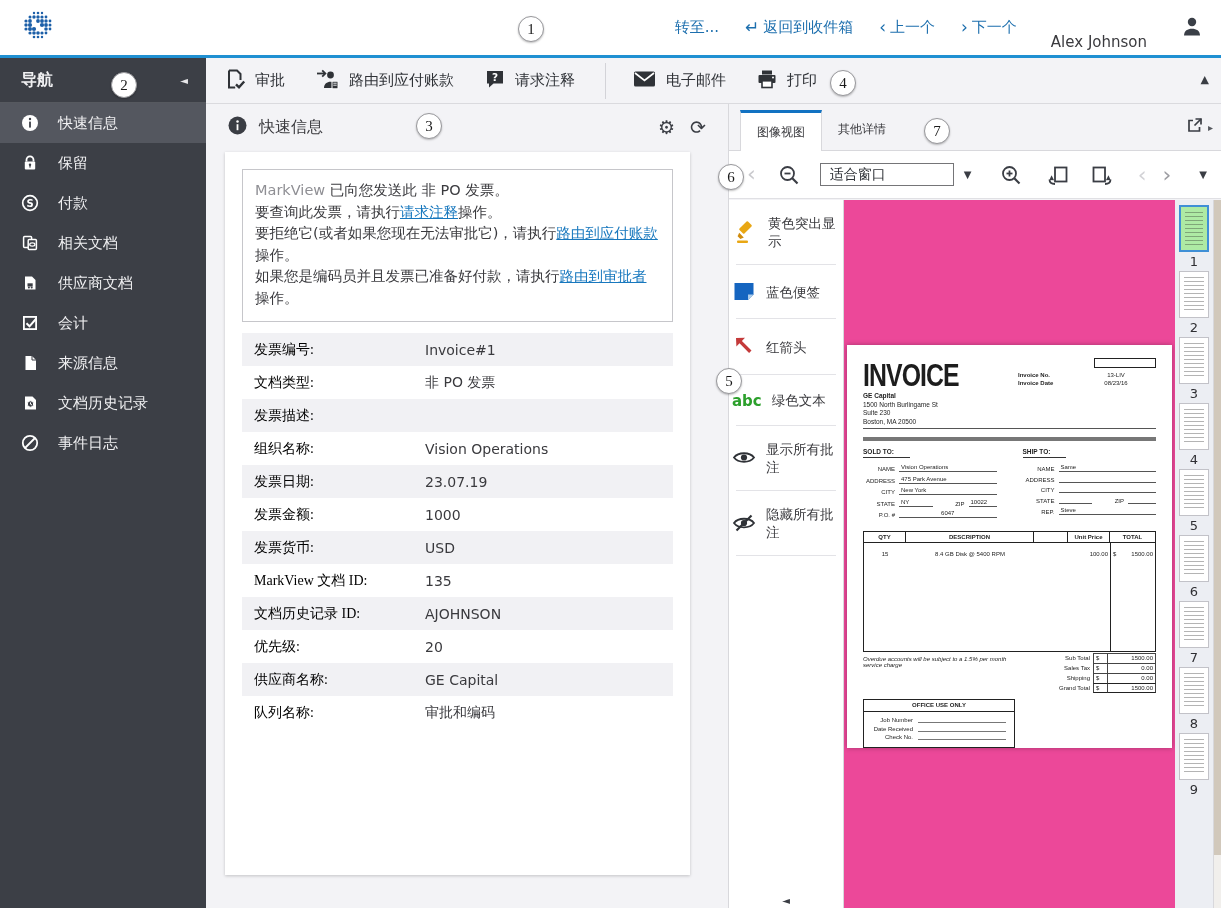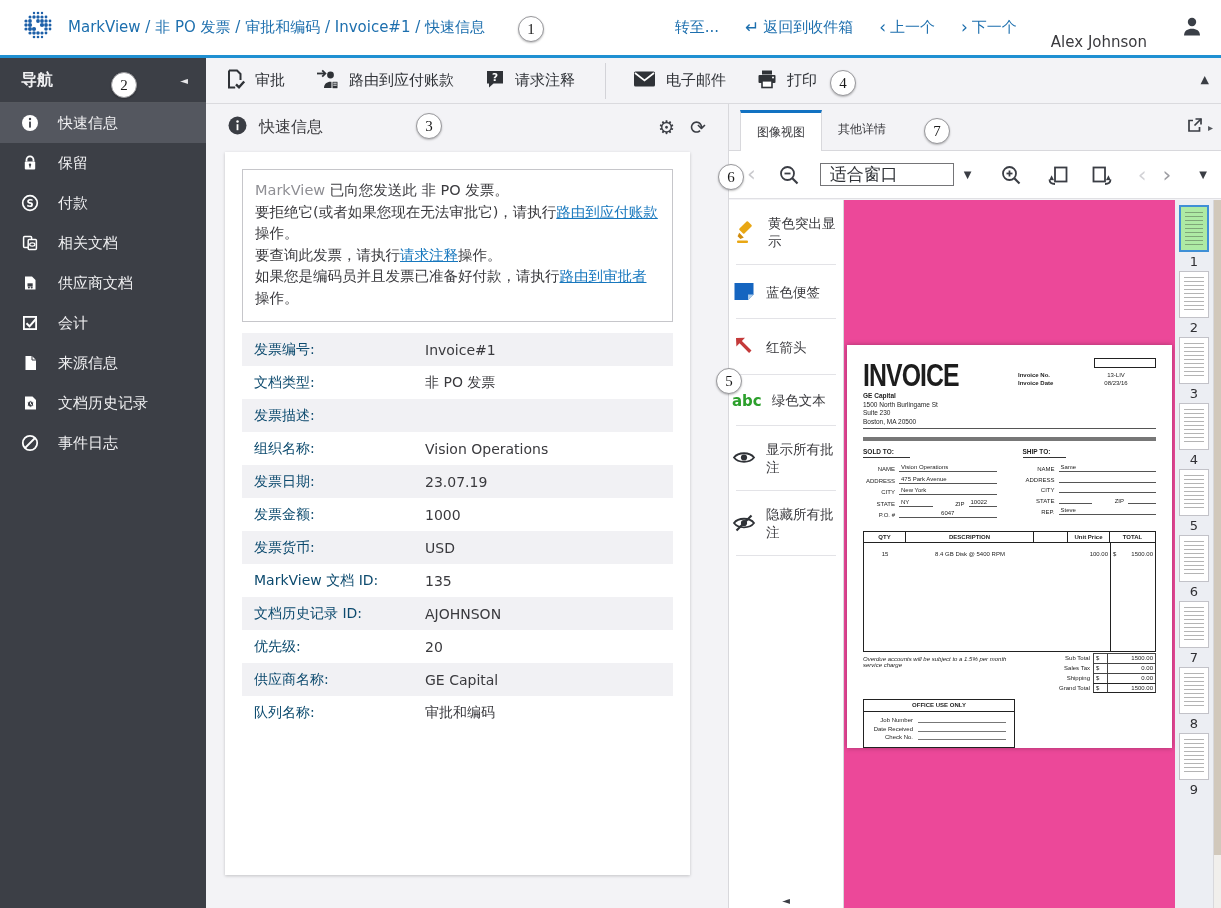--- a/index.html
+++ b/index.html
@@ -173,7 +173,6 @@
           <circle cx="22" cy="29" r="1.2"></circle>
       </svg>
     </span>
-    <span class="breadcrumb">MarkView / 非 PO 发票 / 审批和编码 / Invoice#1 / 快速信息</span>
     <div class="header-right">
       <span class="hlink">
           <span>转至...</span>

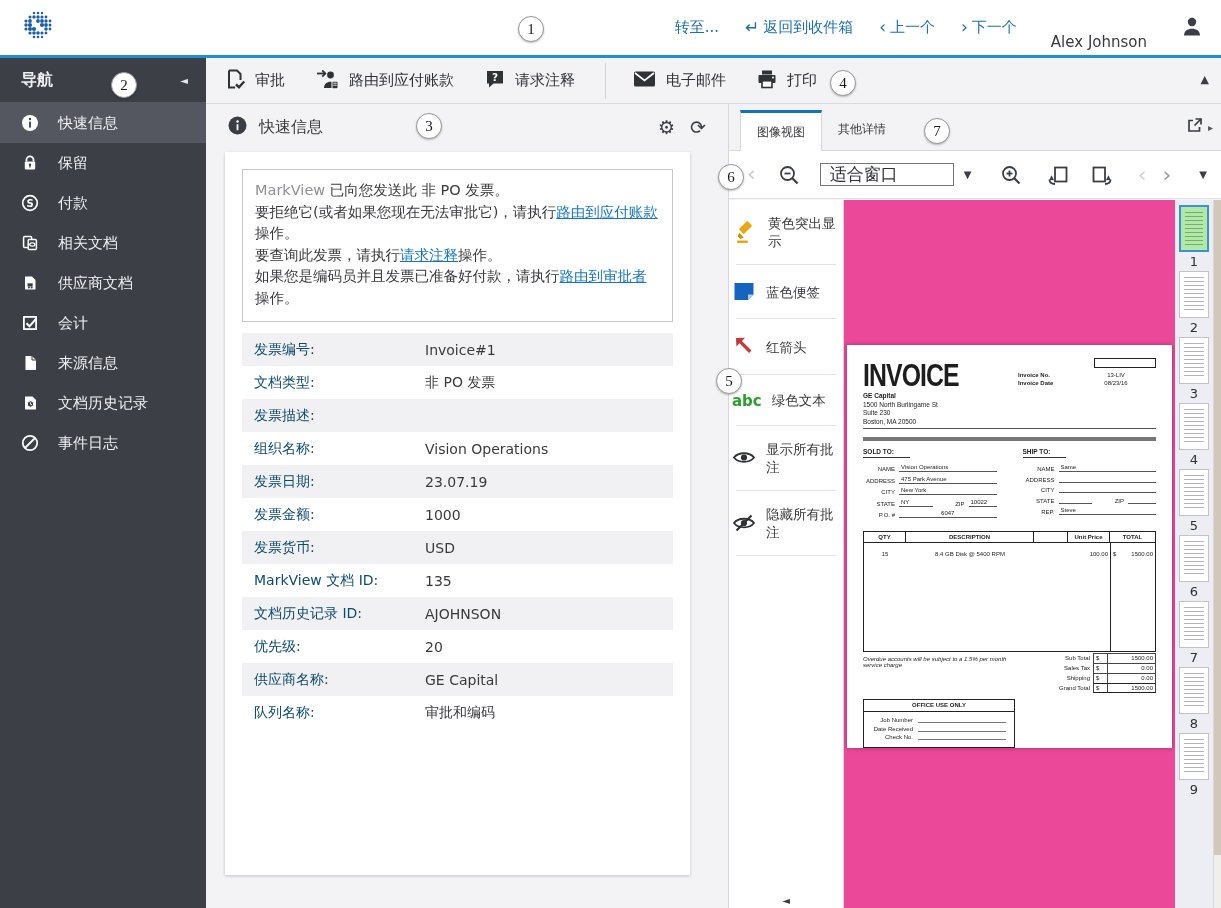--- a/index.html
+++ b/index.html
@@ -57,7 +57,7 @@
   .viewer-toolbar { height:48px; background:#fff; border-bottom:1px solid #e0e0e4; display:flex; align-items:center; padding:0 14px 0 12px; }
   .vt-chev-dis { color:#c9c9cd; font-size:22px; line-height:1; margin:0 0 2px 6px; }
   .vt-icon { display:flex; cursor:pointer; }
-  .zoom-select { margin-left:20px; width:134px; height:23px; border:1px solid #757578; background:#fff; display:flex; align-items:center; padding:0 9px; font-size:17px; color:#2f3237; cursor:pointer; }
+  .zoom-select { margin-left:20px; width:134px; height:23px; border:1px solid #757578; background:#fff; display:flex; align-items:center; padding:0 9px; font-size:14px; color:#2f3237; cursor:pointer; }
   .zoom-caret { margin-left:10px; font-size:10px; color:#3a3d44; cursor:pointer; }
   .vt-sp { flex:1; }
   .vt-chev2 { font-size:22px; line-height:1; margin-right:16px; }

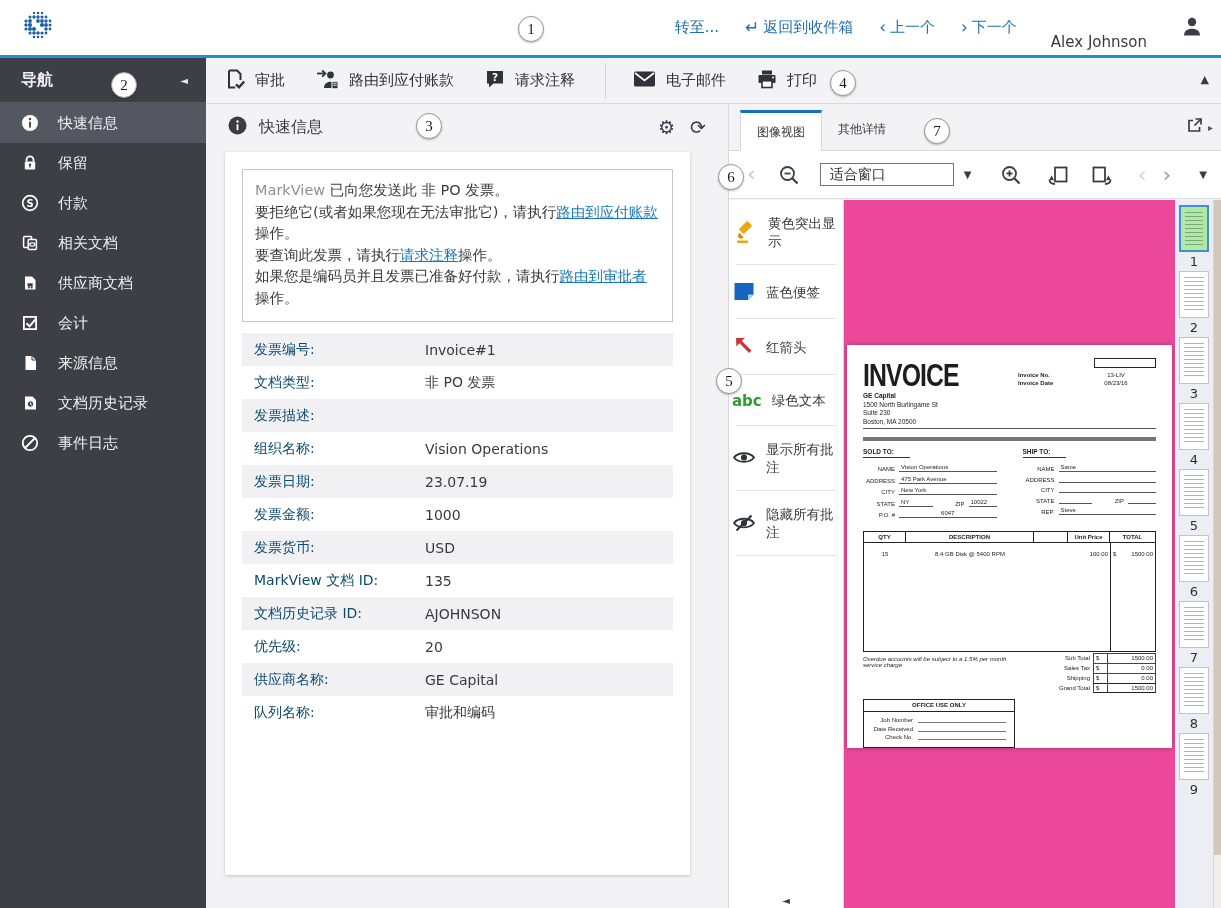--- a/index.html
+++ b/index.html
@@ -357,8 +357,8 @@
     <div class="card">
       <div class="msg-box">
         <p><span class="msg-brand">MarkView</span><span> 已向您发送此 非 PO 发票。</span></p>
+        <p><span>要查询此发票，请执行</span><a class="msg-link">请求注释</a><span>操作。</span></p>
         <p><span>要拒绝它(或者如果您现在无法审批它)，请执行</span><a class="msg-link">路由到应付账款</a><span>操作。</span></p>
-        <p><span>要查询此发票，请执行</span><a class="msg-link">请求注释</a><span>操作。</span></p>
         <p><span>如果您是编码员并且发票已准备好付款，请执行</span><a class="msg-link">路由到审批者</a><span>操作。</span></p>
       </div>
       <div class="fields">

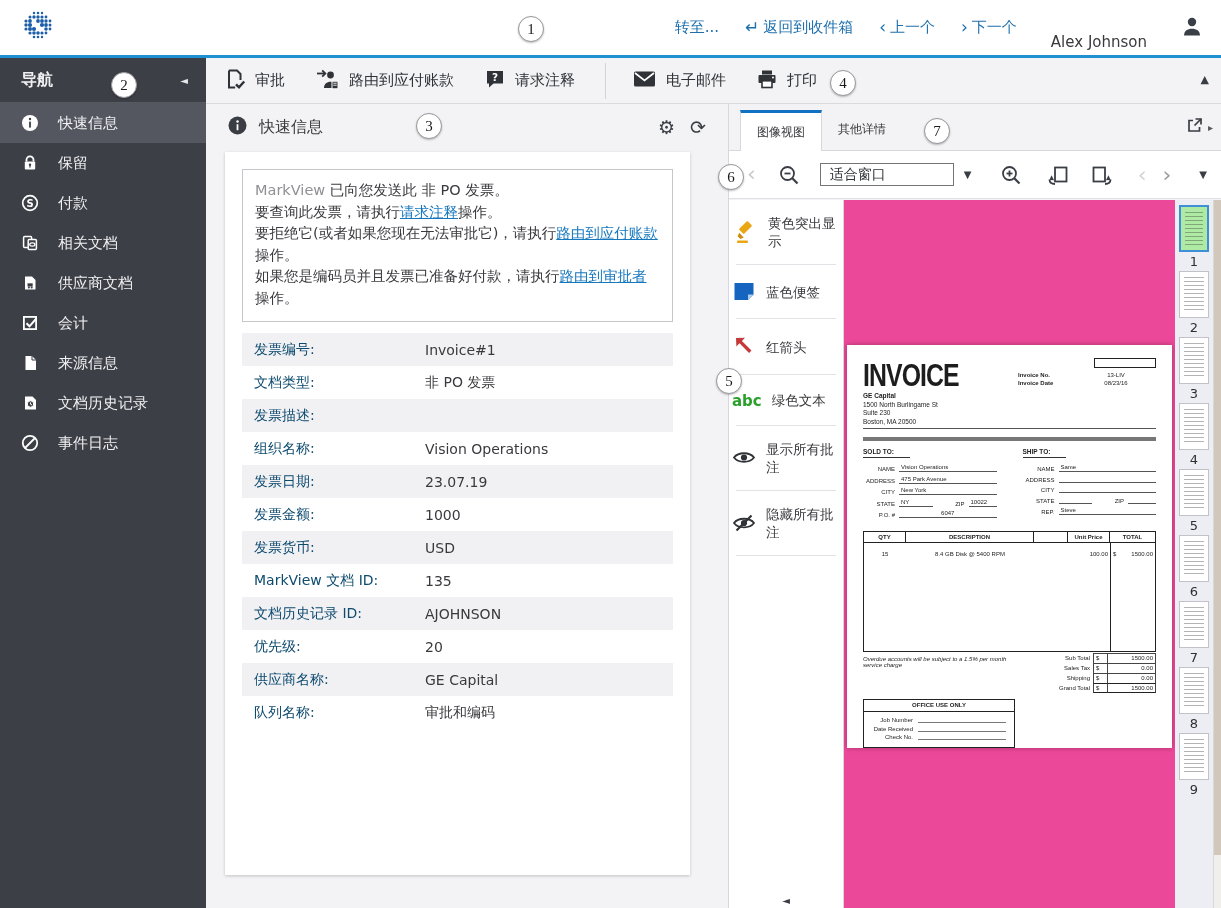--- a/index.html
+++ b/index.html
@@ -44,7 +44,7 @@
   .fields { margin-top:11px; }
   .field-row { height:33px; display:flex; align-items:center; font-size:14px; padding-left:12px; }
   .field-row.odd { background:#f1f1f4; }
-  .field-label { width:171px; color:#0c4a6e; flex:0 0 auto; }
+  .field-label { width:171px; color:#000000; flex:0 0 auto;font-family:Liberation Serif, serif; }
   .field-value { color:#3a3a3e; }
 
   

